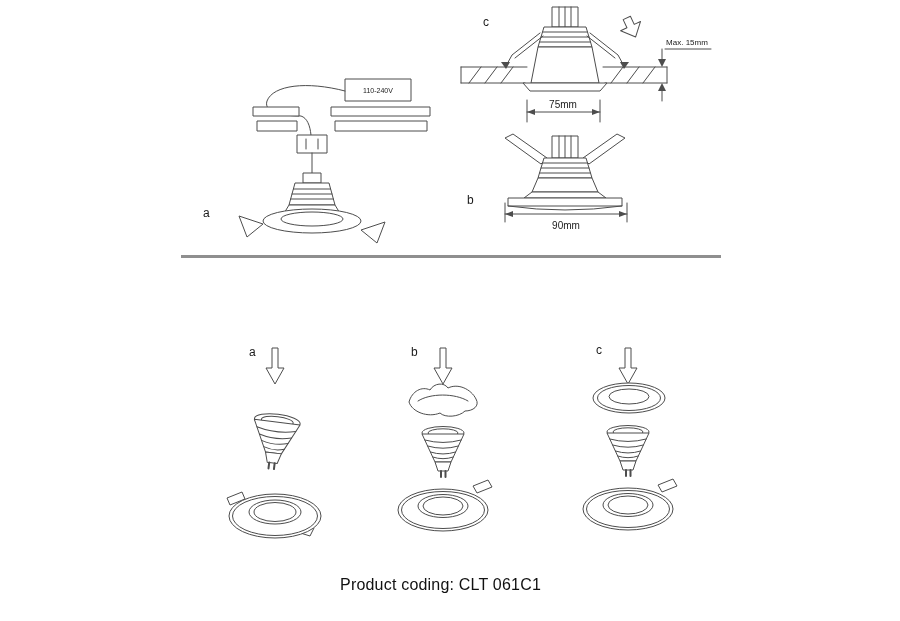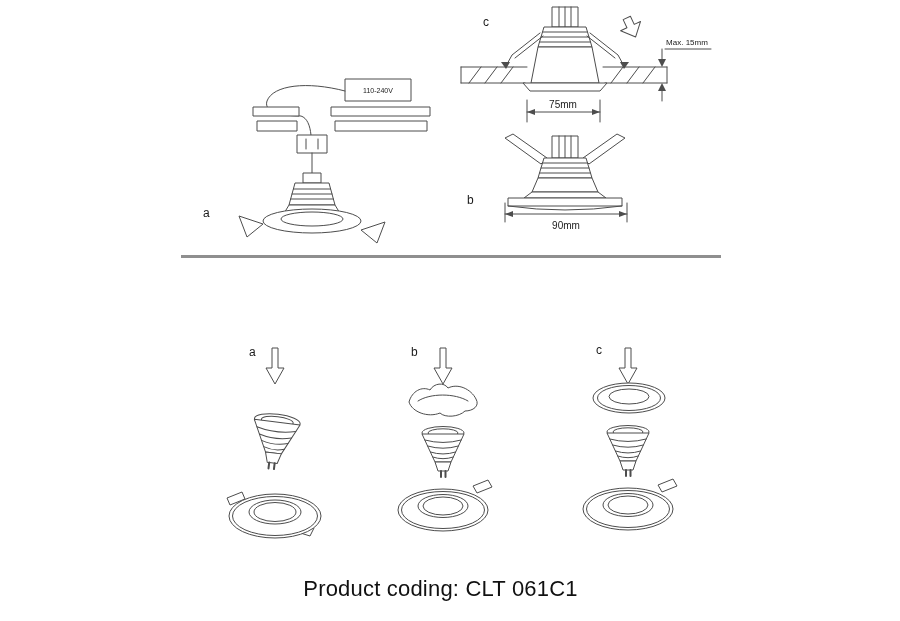--- a/index.html
+++ b/index.html
@@ -9,7 +9,7 @@
   .abs{position:absolute}
   .divider{background:#8f8f8f}
   .footer{position:absolute;left:0;top:576px;width:881px;text-align:center;
-          font-size:22px;color:#111;letter-spacing:.2px}
+          font-size:16px;color:#111;letter-spacing:.2px}
   svg{overflow:visible;display:block}
   .ln{fill:none;stroke:#4d4d4d;stroke-width:1;stroke-linecap:round;stroke-linejoin:round}
   .wh{fill:#ffffff;stroke:#4d4d4d;stroke-width:1;stroke-linejoin:round}

